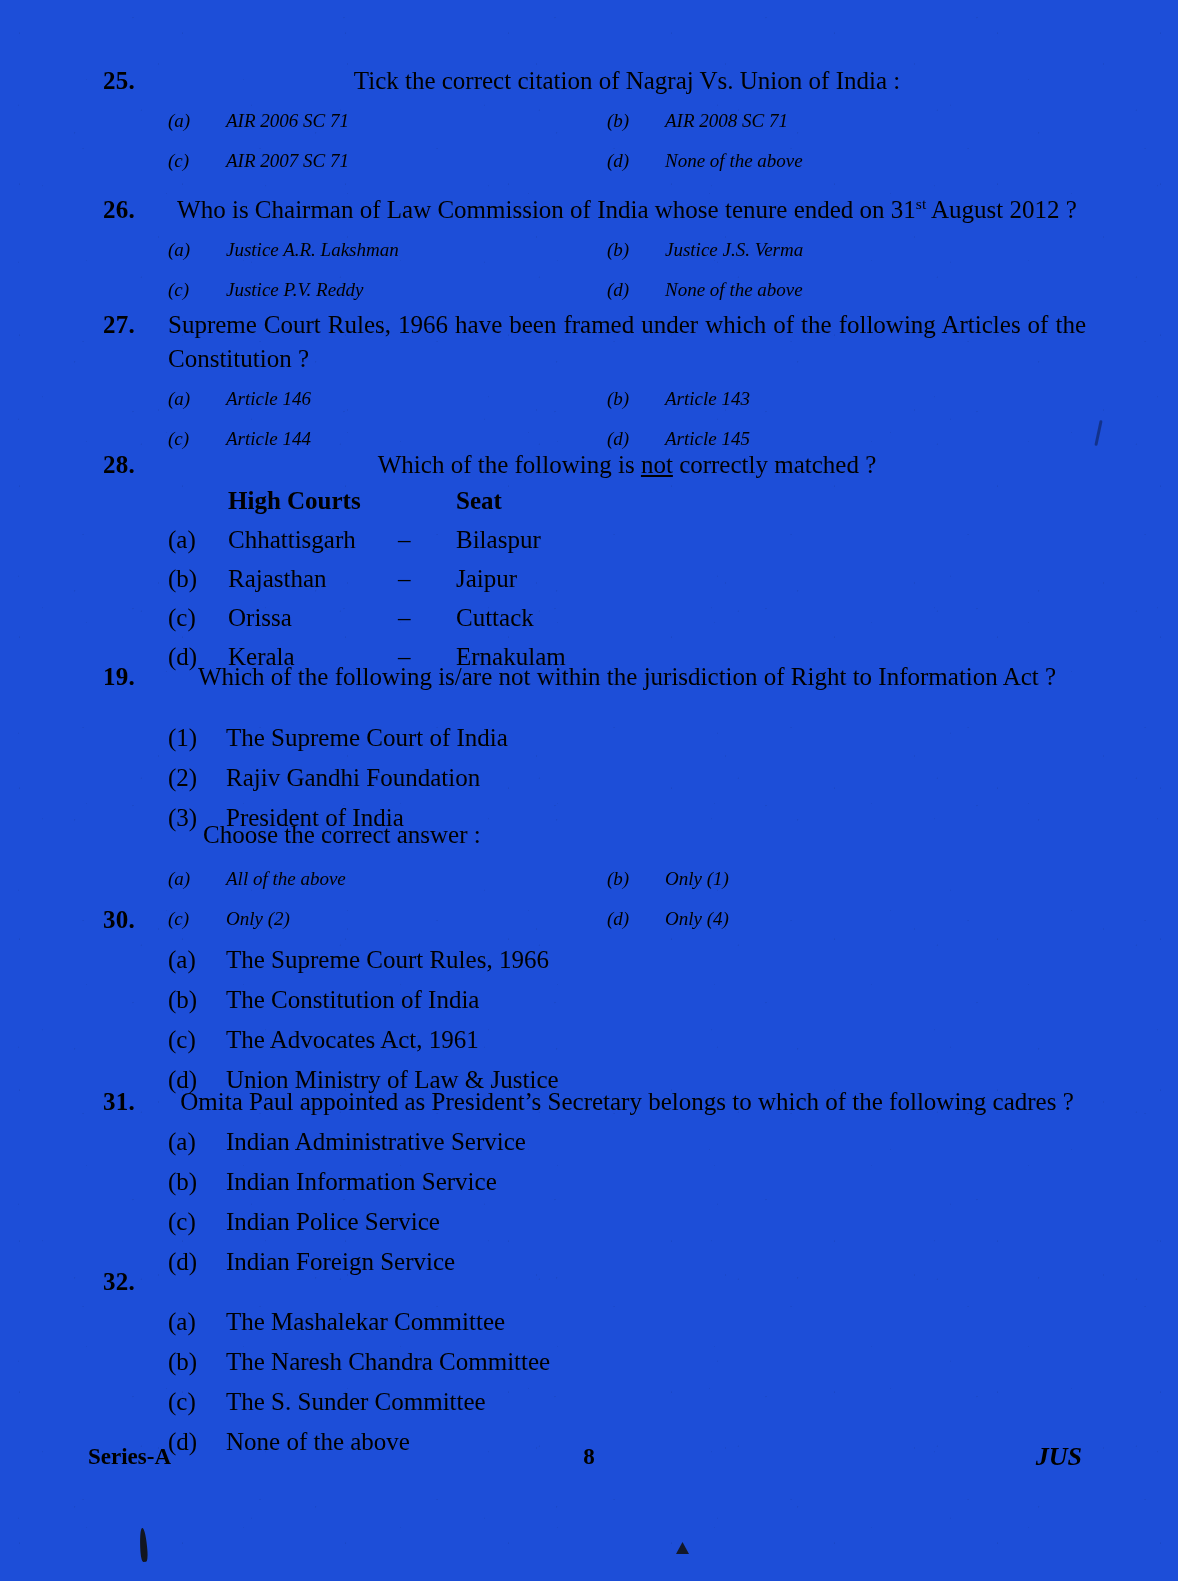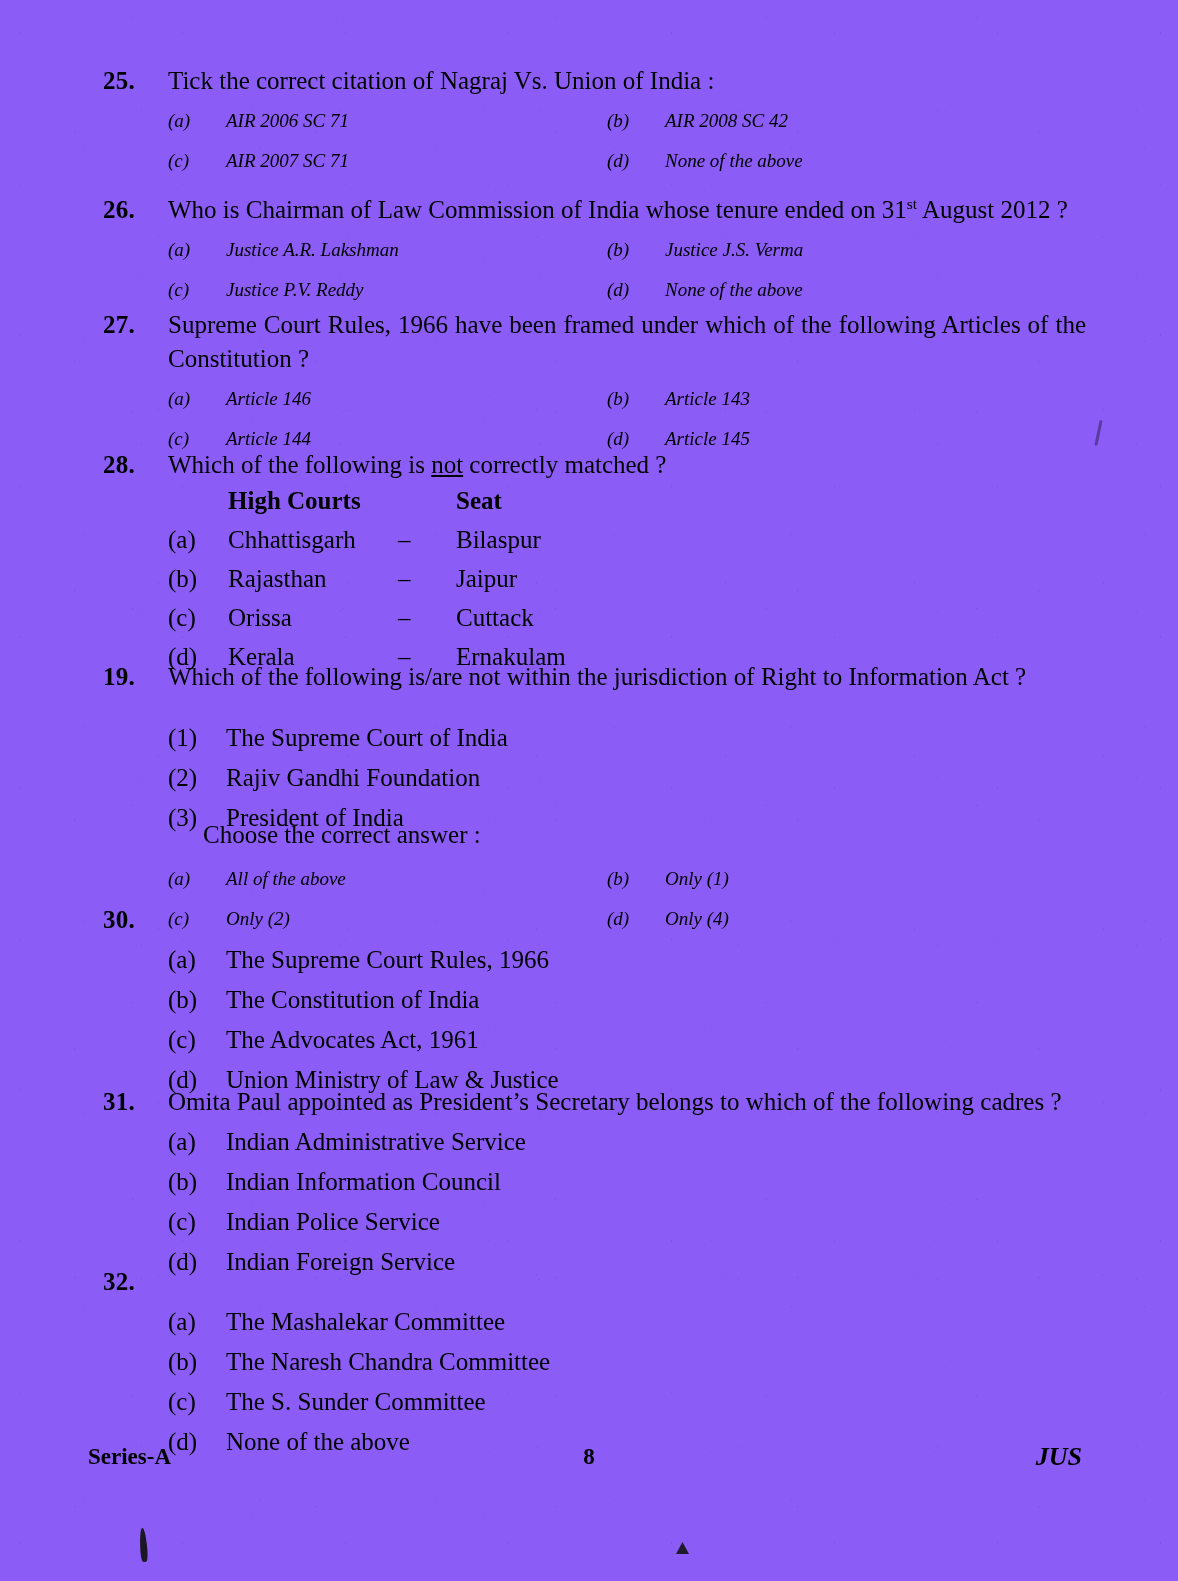--- a/index.html
+++ b/index.html
@@ -17,7 +17,7 @@
     width: 1178px;
     height: 1581px;
     margin: 0 auto;
-    background: #8b5cf6;
+    background: #1d4ed8;
     overflow: hidden;
   }
   

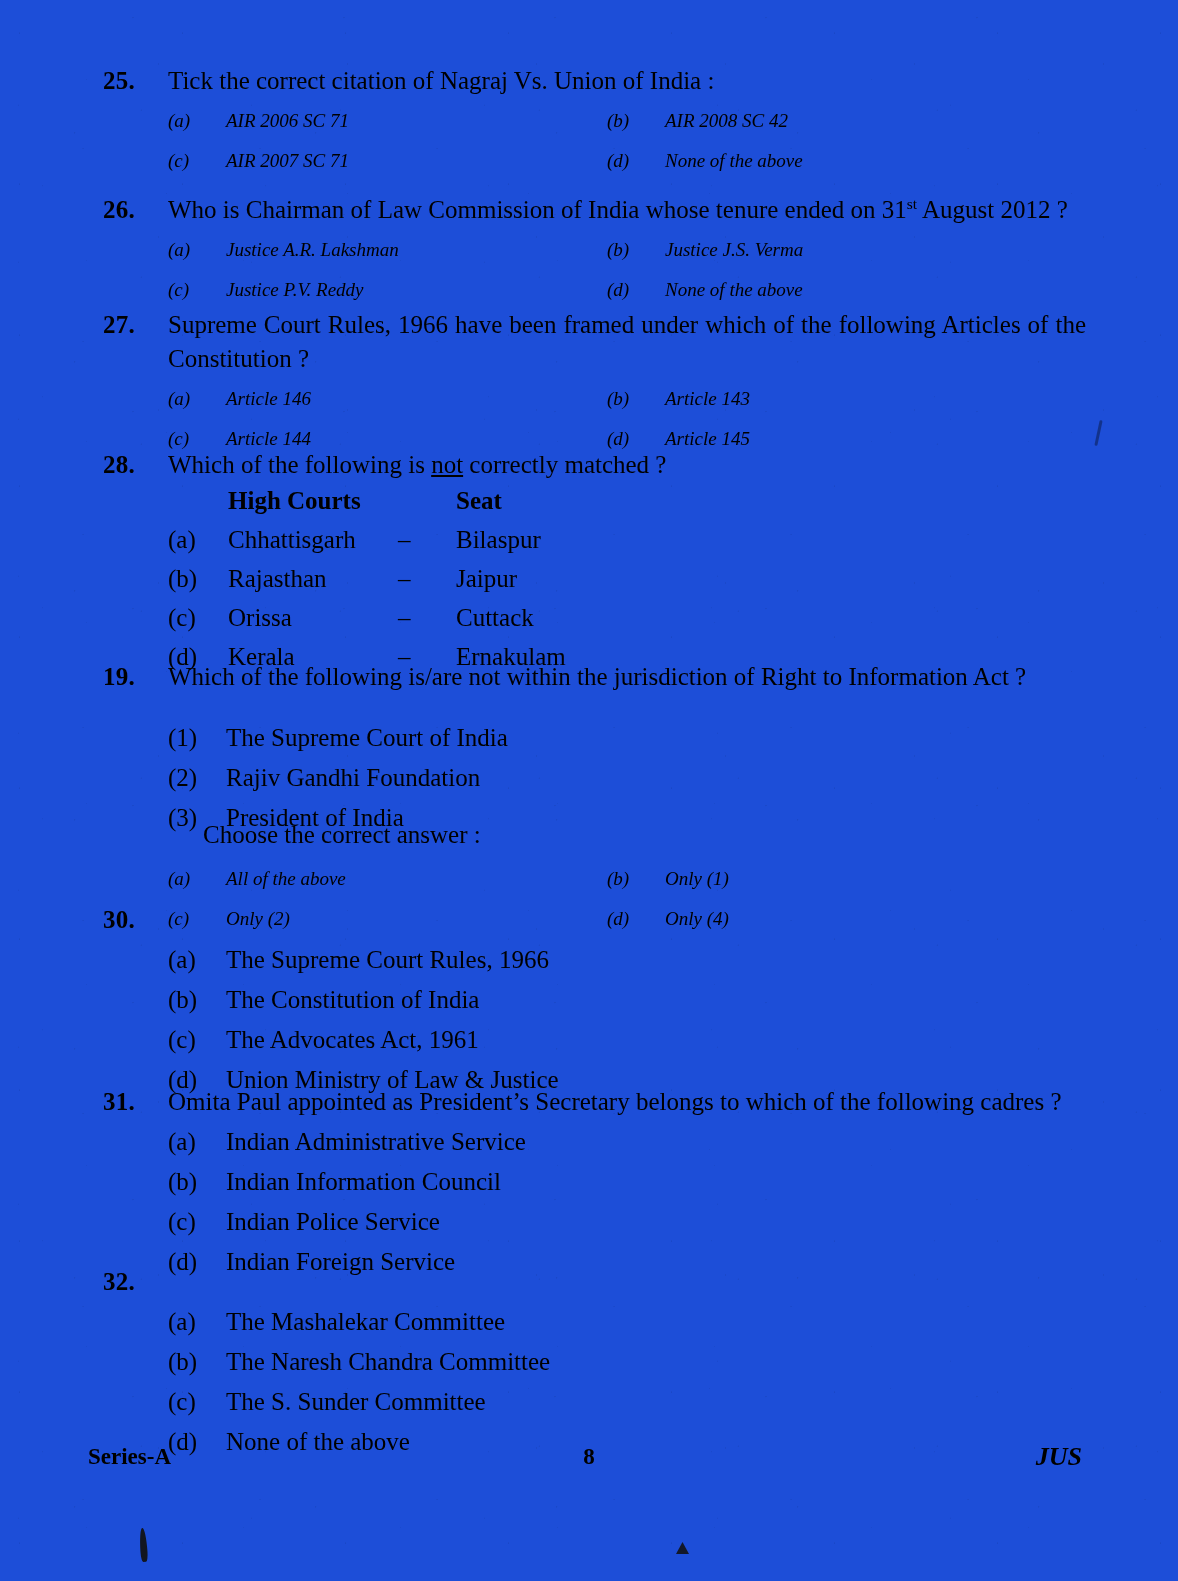--- a/index.html
+++ b/index.html
@@ -71,6 +71,7 @@
     margin-right: 92px;
     font-size: 25px;
     line-height: 34px;
+    text-align: center;
   }
   .q-text.justify {
     text-align: justify;

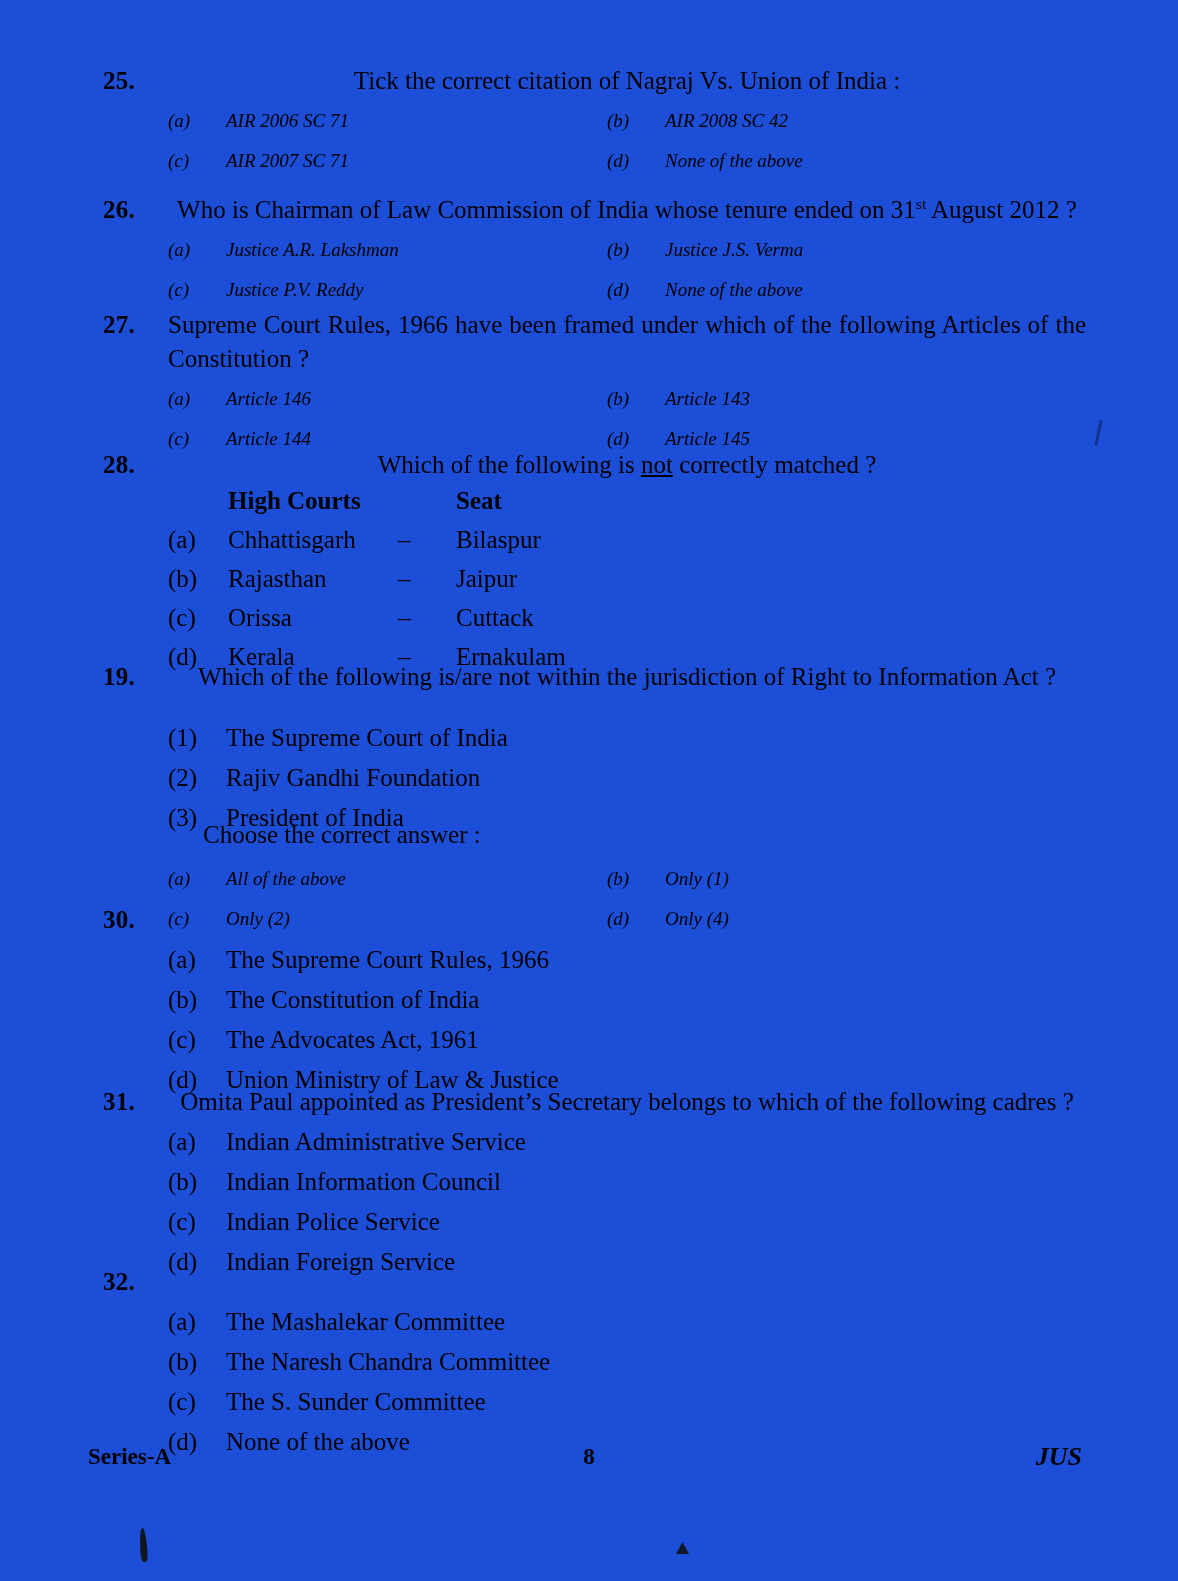--- a/index.html
+++ b/index.html
@@ -282,7 +282,7 @@
         <div class="opts">
           <div class="opt-row">
             <div class="opt col-left"><span class="lbl">(a)</span><span>AIR 2006 SC 71</span></div>
-            <div class="opt col-right"><span class="lbl">(b)</span><span>AIR 2008 SC 42</span></div>
+            <div class="opt col-right"><span class="lbl">(b)</span><span>AIR 2008 SC 71</span></div>
           </div>
           <div class="opt-row">
             <div class="opt col-left"><span class="lbl">(c)</span><span>AIR 2007 SC 71</span></div>

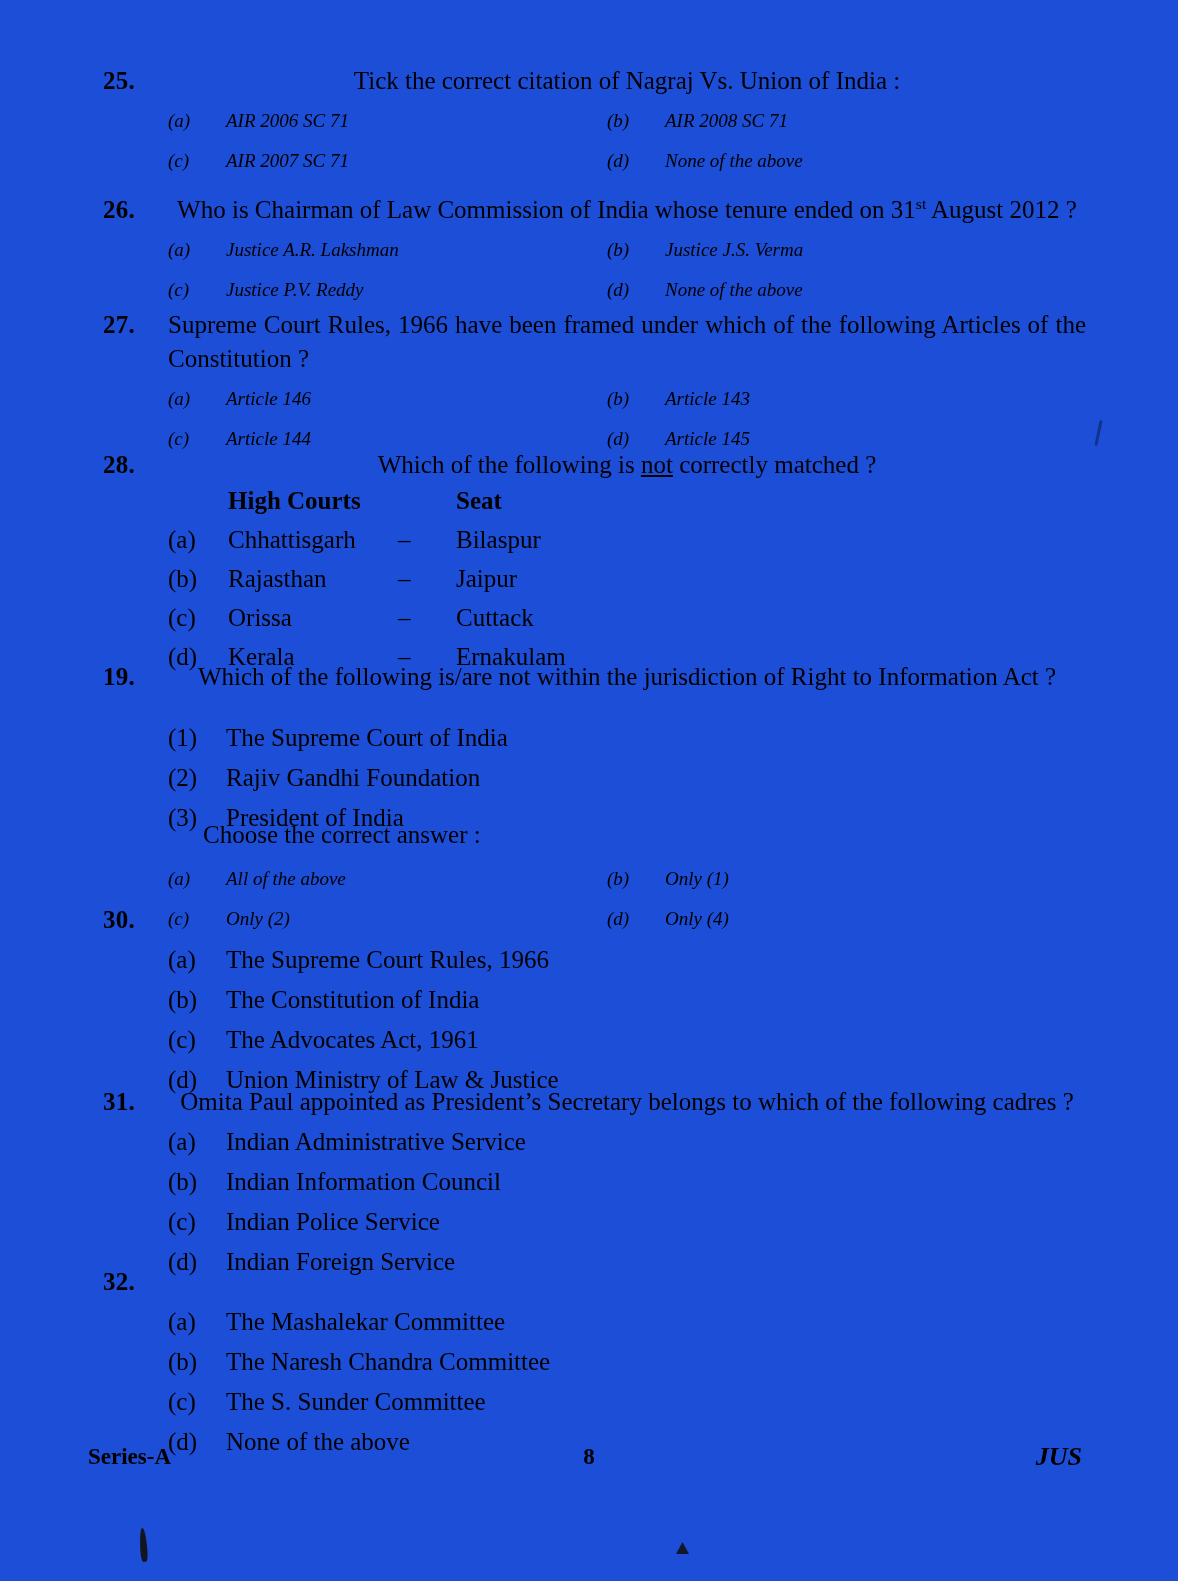--- a/index.html
+++ b/index.html
@@ -413,7 +413,7 @@
             <div class="inner"><span class="lbl">(a)</span><span>Indian Administrative Service</span></div>
           </div>
           <div class="opt-single">
-            <div class="inner"><span class="lbl">(b)</span><span>Indian Information Council</span></div>
+            <div class="inner"><span class="lbl">(b)</span><span>Indian Information Service</span></div>
           </div>
           <div class="opt-single">
             <div class="inner"><span class="lbl">(c)</span><span>Indian Police Service</span></div>

